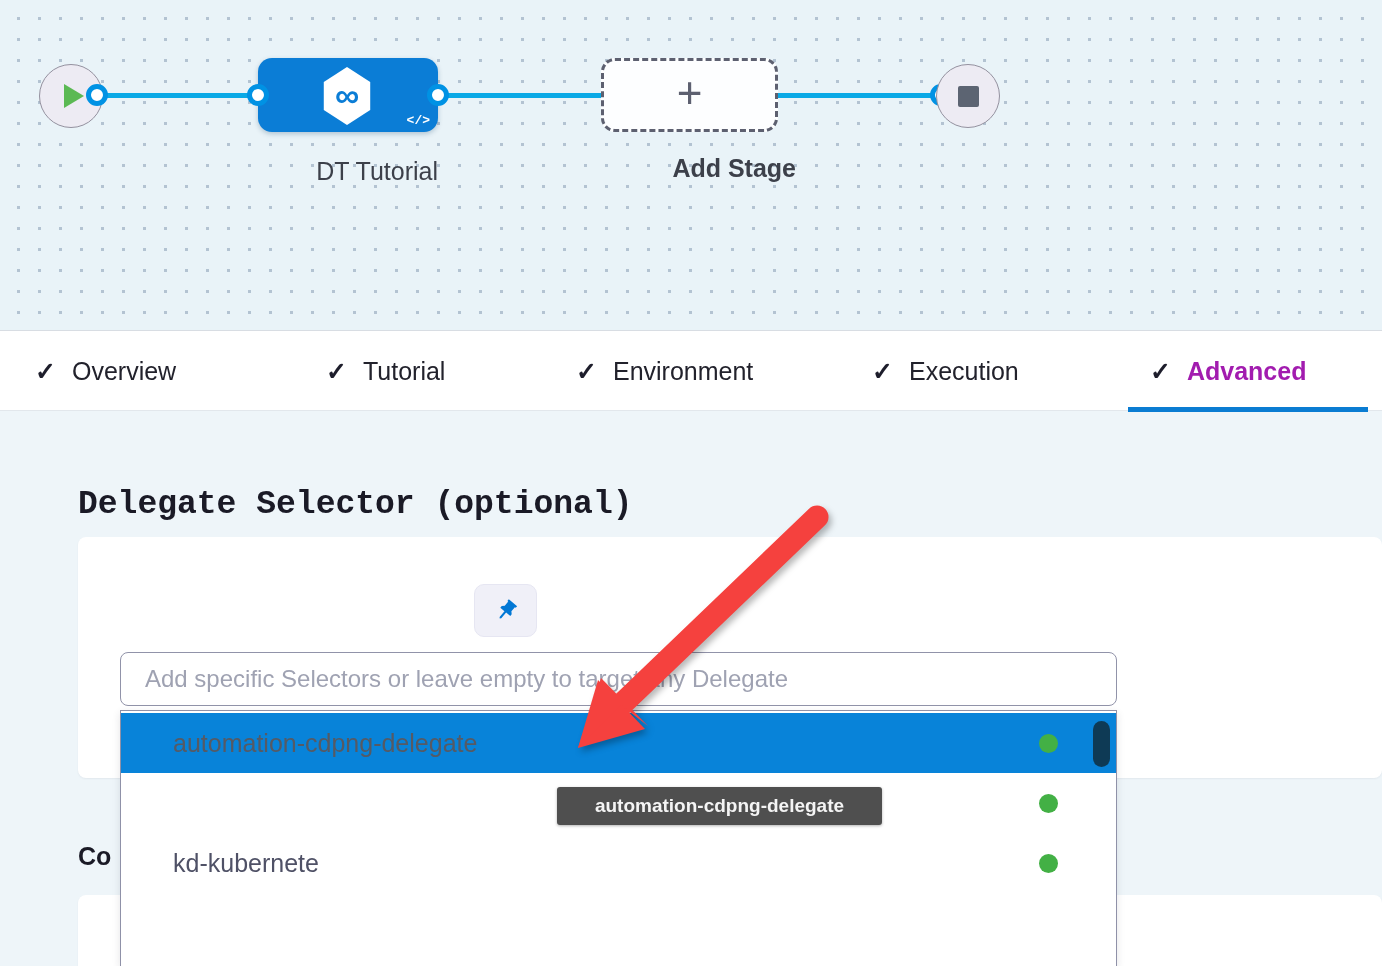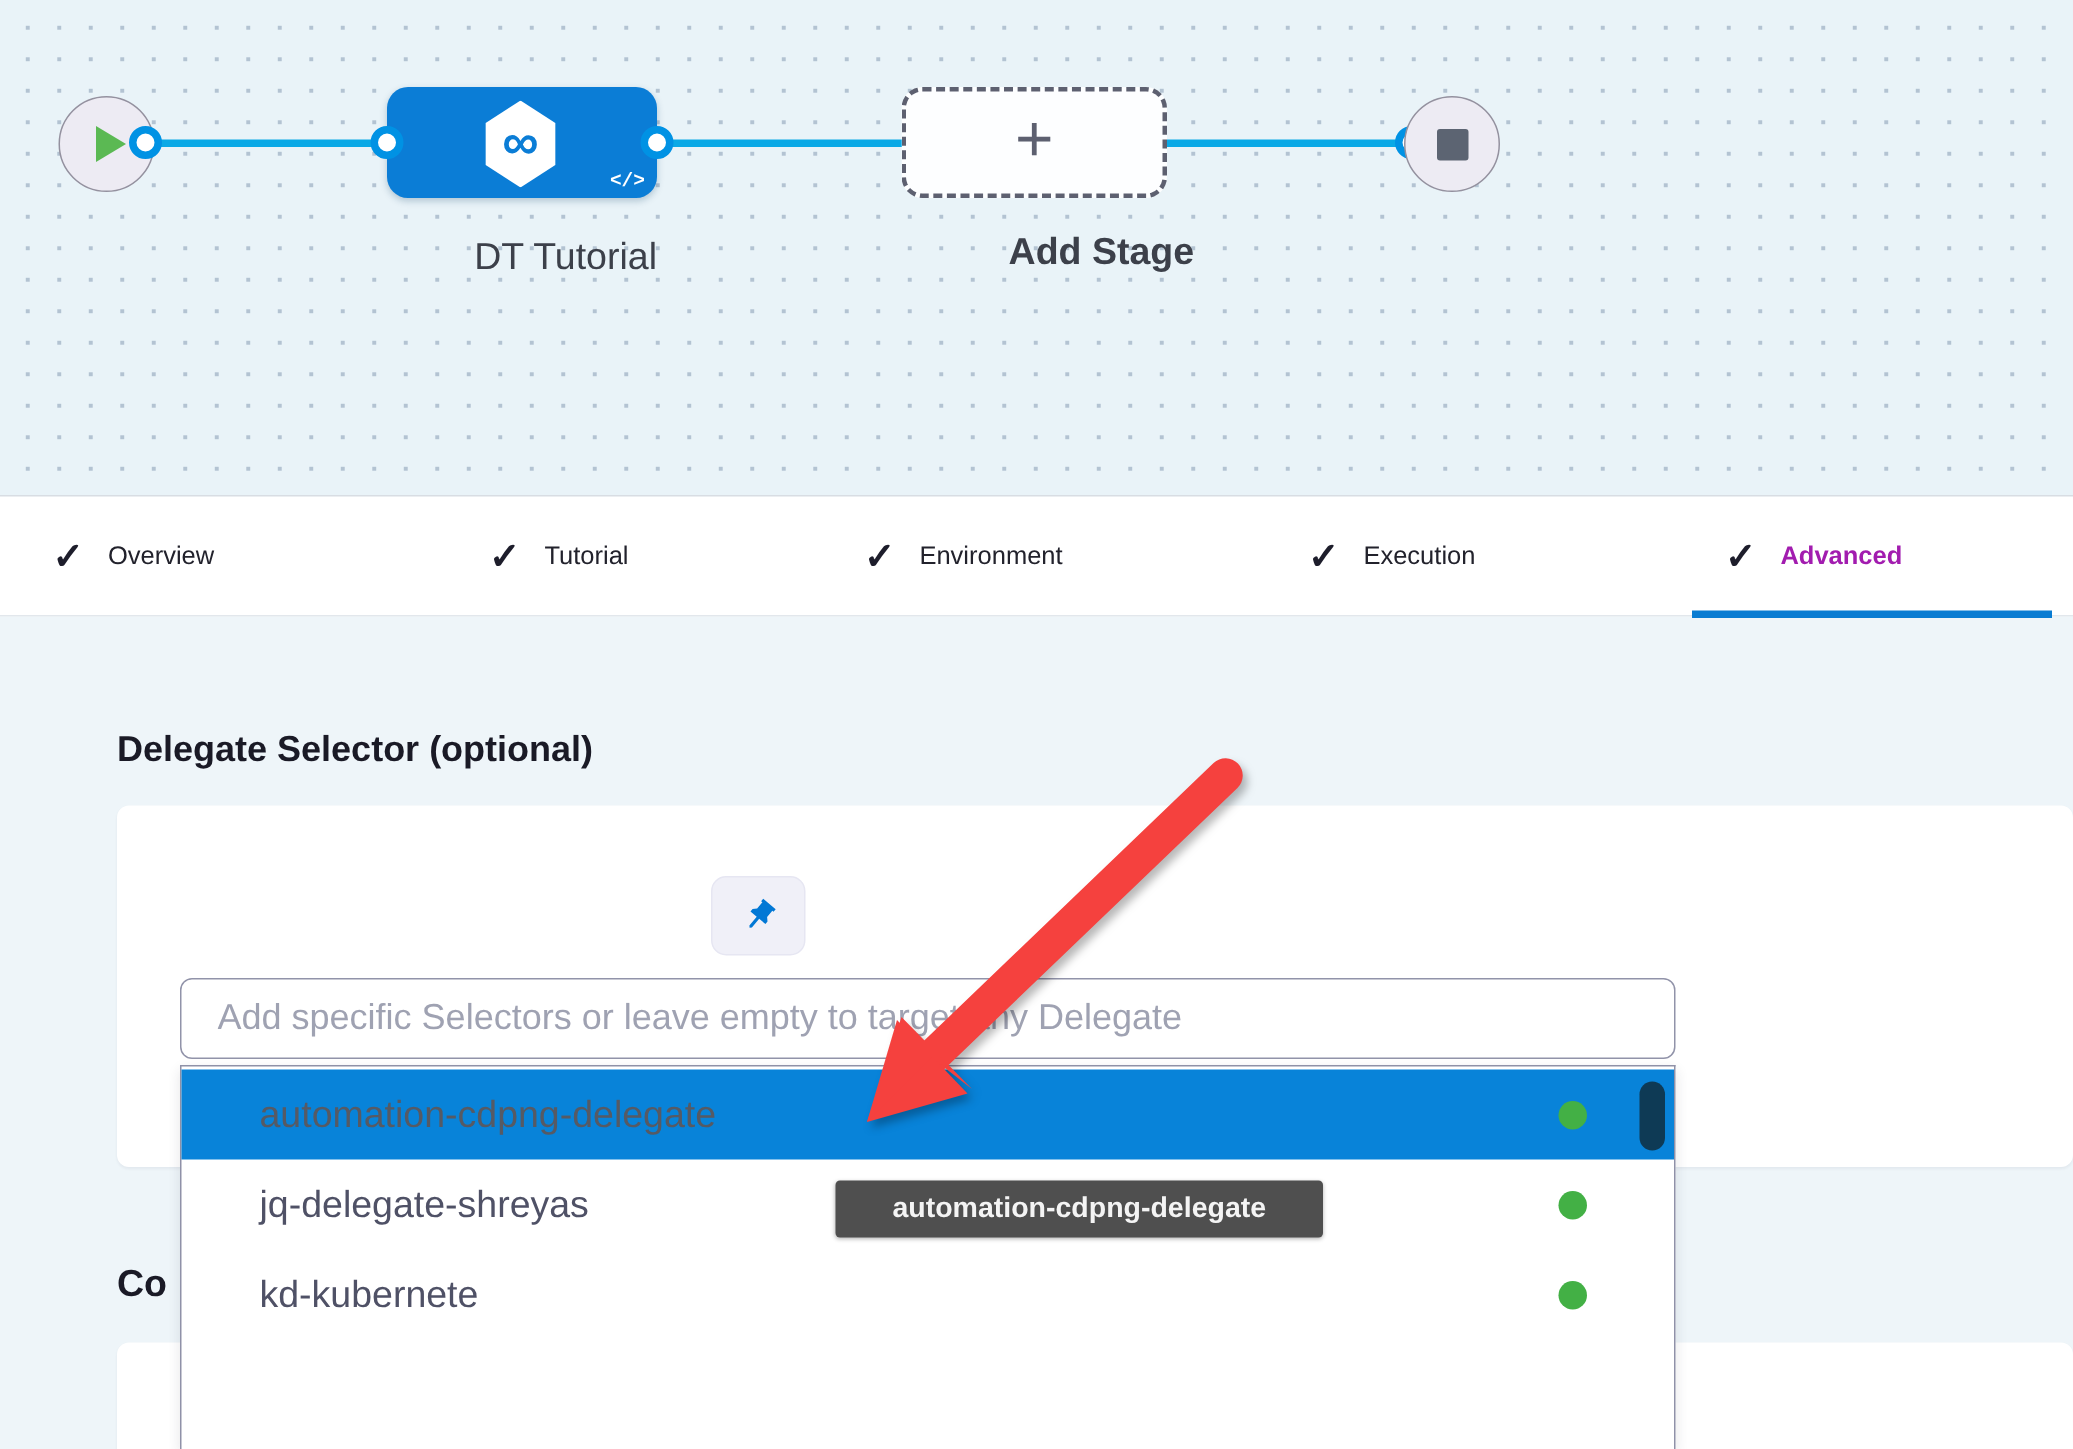--- a/index.html
+++ b/index.html
@@ -39,7 +39,7 @@
           border-top:1px solid #d8dde3;border-bottom:1px solid #e2e7ec;box-sizing:border-box;}
   .tab{position:absolute;top:0;height:80px;display:flex;align-items:center;gap:16px;cursor:pointer;}
   .tab .chk{font-size:25px;color:#1d1d2b;font-weight:bold;}
-  .tab .lbl{font-size:17px;color:#22222c;}
+  .tab .lbl{font-size:25px;color:#22222c;}
   .tab.active .lbl{font-weight:bold;color:#a21caf;}
   .tab-underline{position:absolute;left:1128px;top:76px;width:240px;height:5px;background:#0a7cd2;}
 

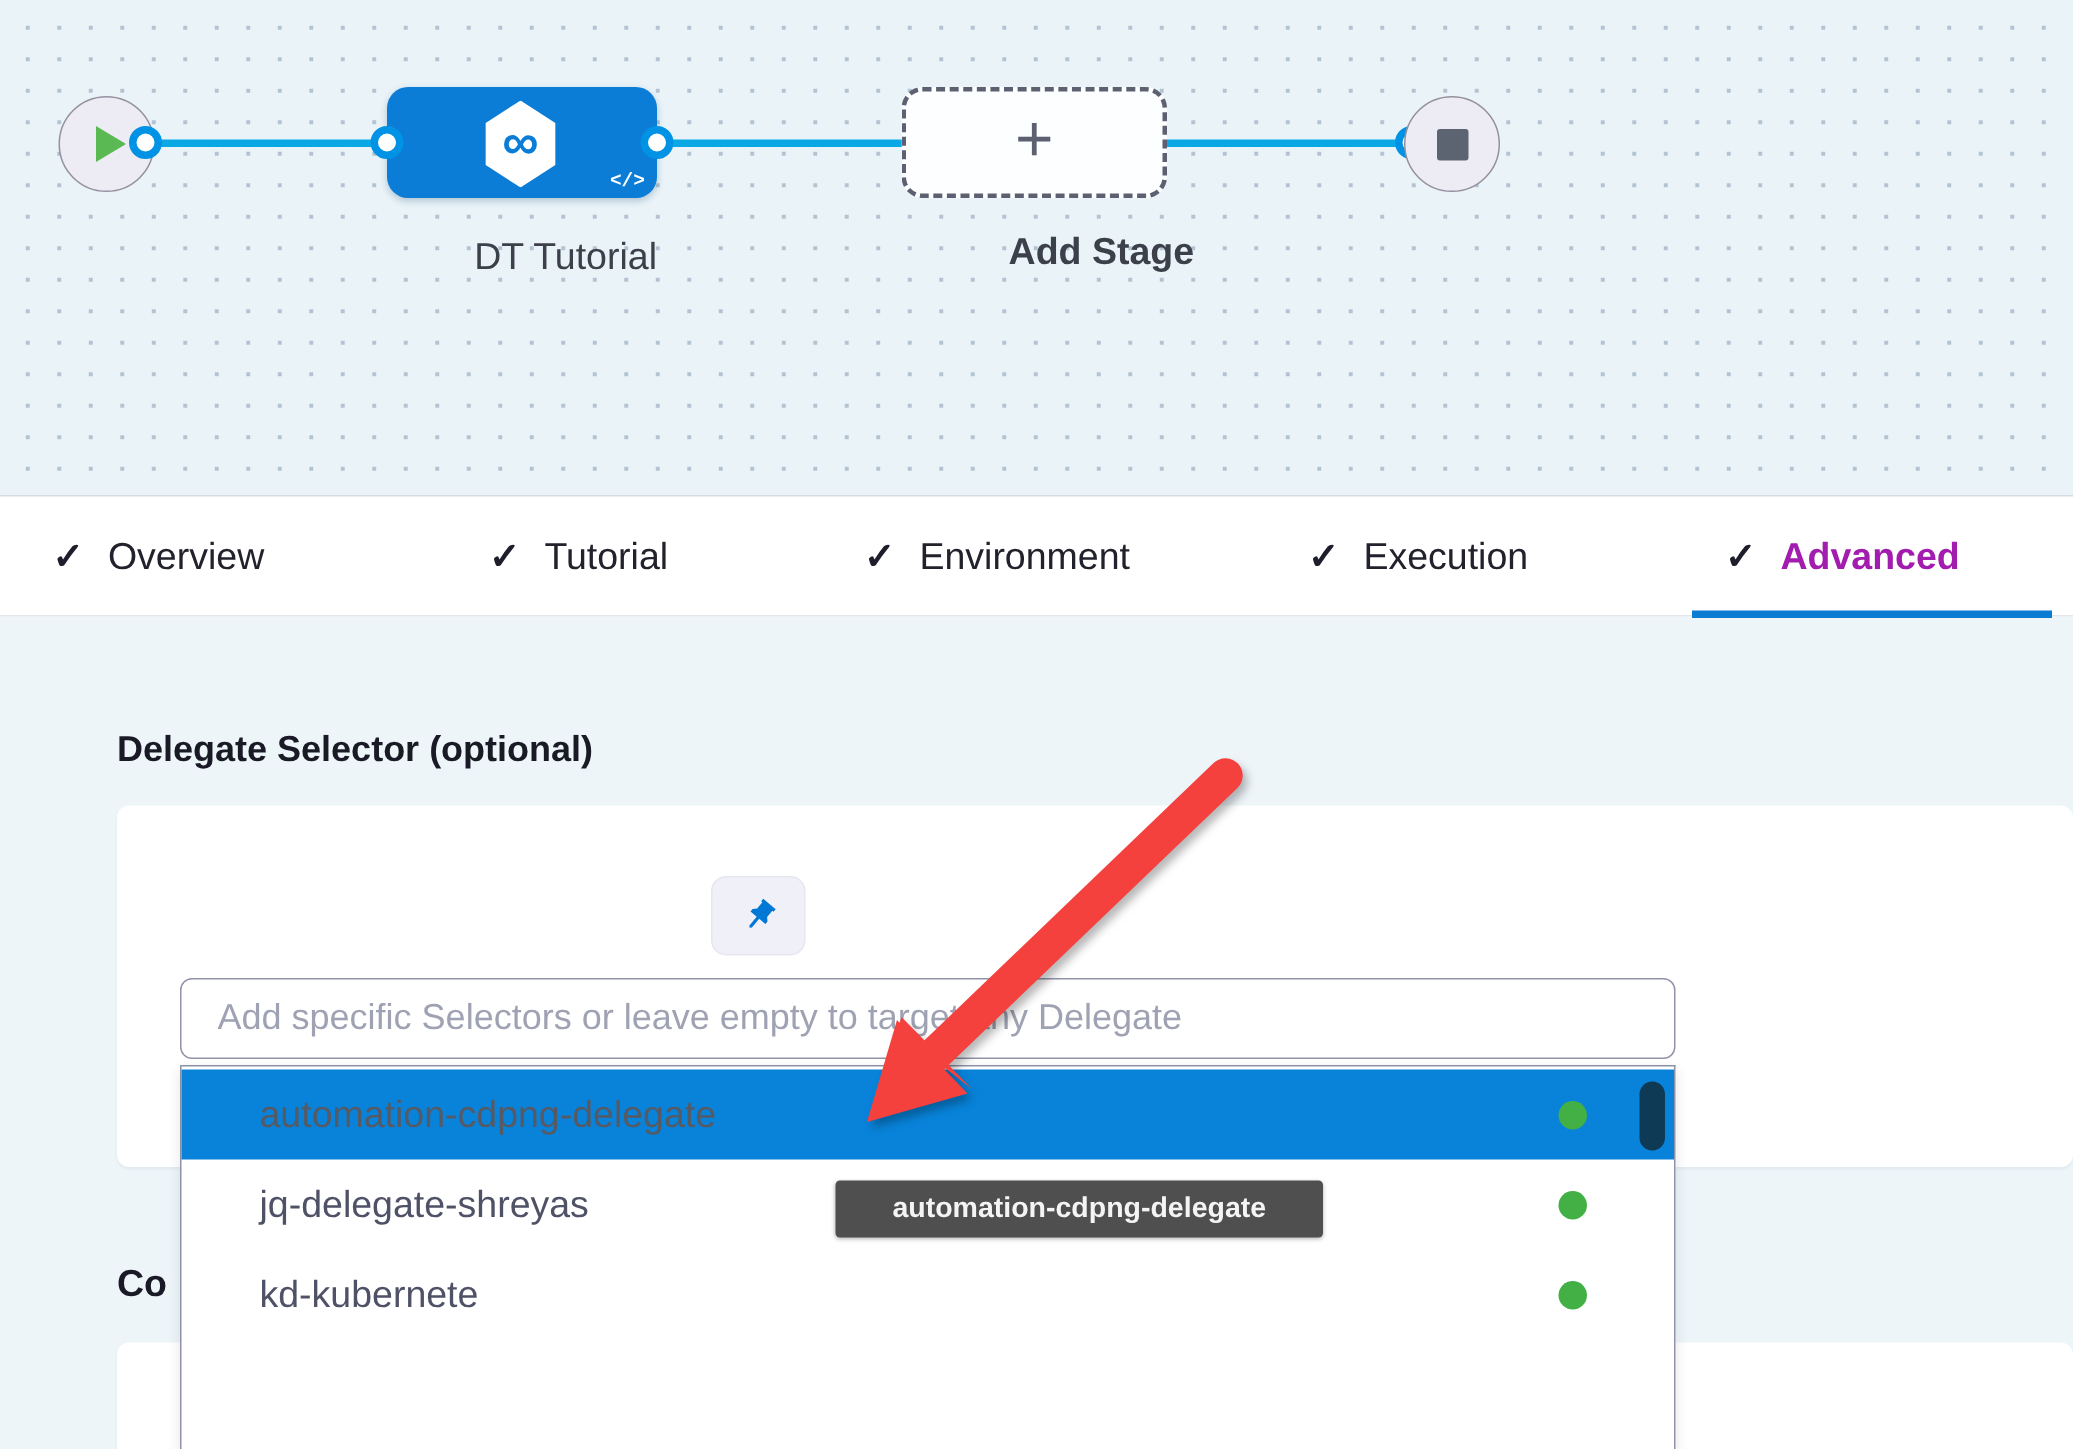--- a/index.html
+++ b/index.html
@@ -44,7 +44,7 @@
   .tab-underline{position:absolute;left:1128px;top:76px;width:240px;height:5px;background:#0a7cd2;}
 
   
-  .section-heading{position:absolute;left:78px;top:486px;font-size:24px;font-weight:bold;color:#1a1a26;z-index:1;}
+  .section-heading{position:absolute;left:78px;top:486px;font-size:33px;font-weight:bold;color:#1a1a26;z-index:1;font-family:Liberation Mono, monospace;}
   .card1{position:absolute;left:78px;top:537px;width:1304px;height:241px;background:#fff;
          border-radius:8px;box-shadow:0 1px 2px rgba(40,41,61,.06);z-index:1;}
   .define-label{position:absolute;left:120px;top:596px;font-size:24px;color:#4c4e62;z-index:2;}

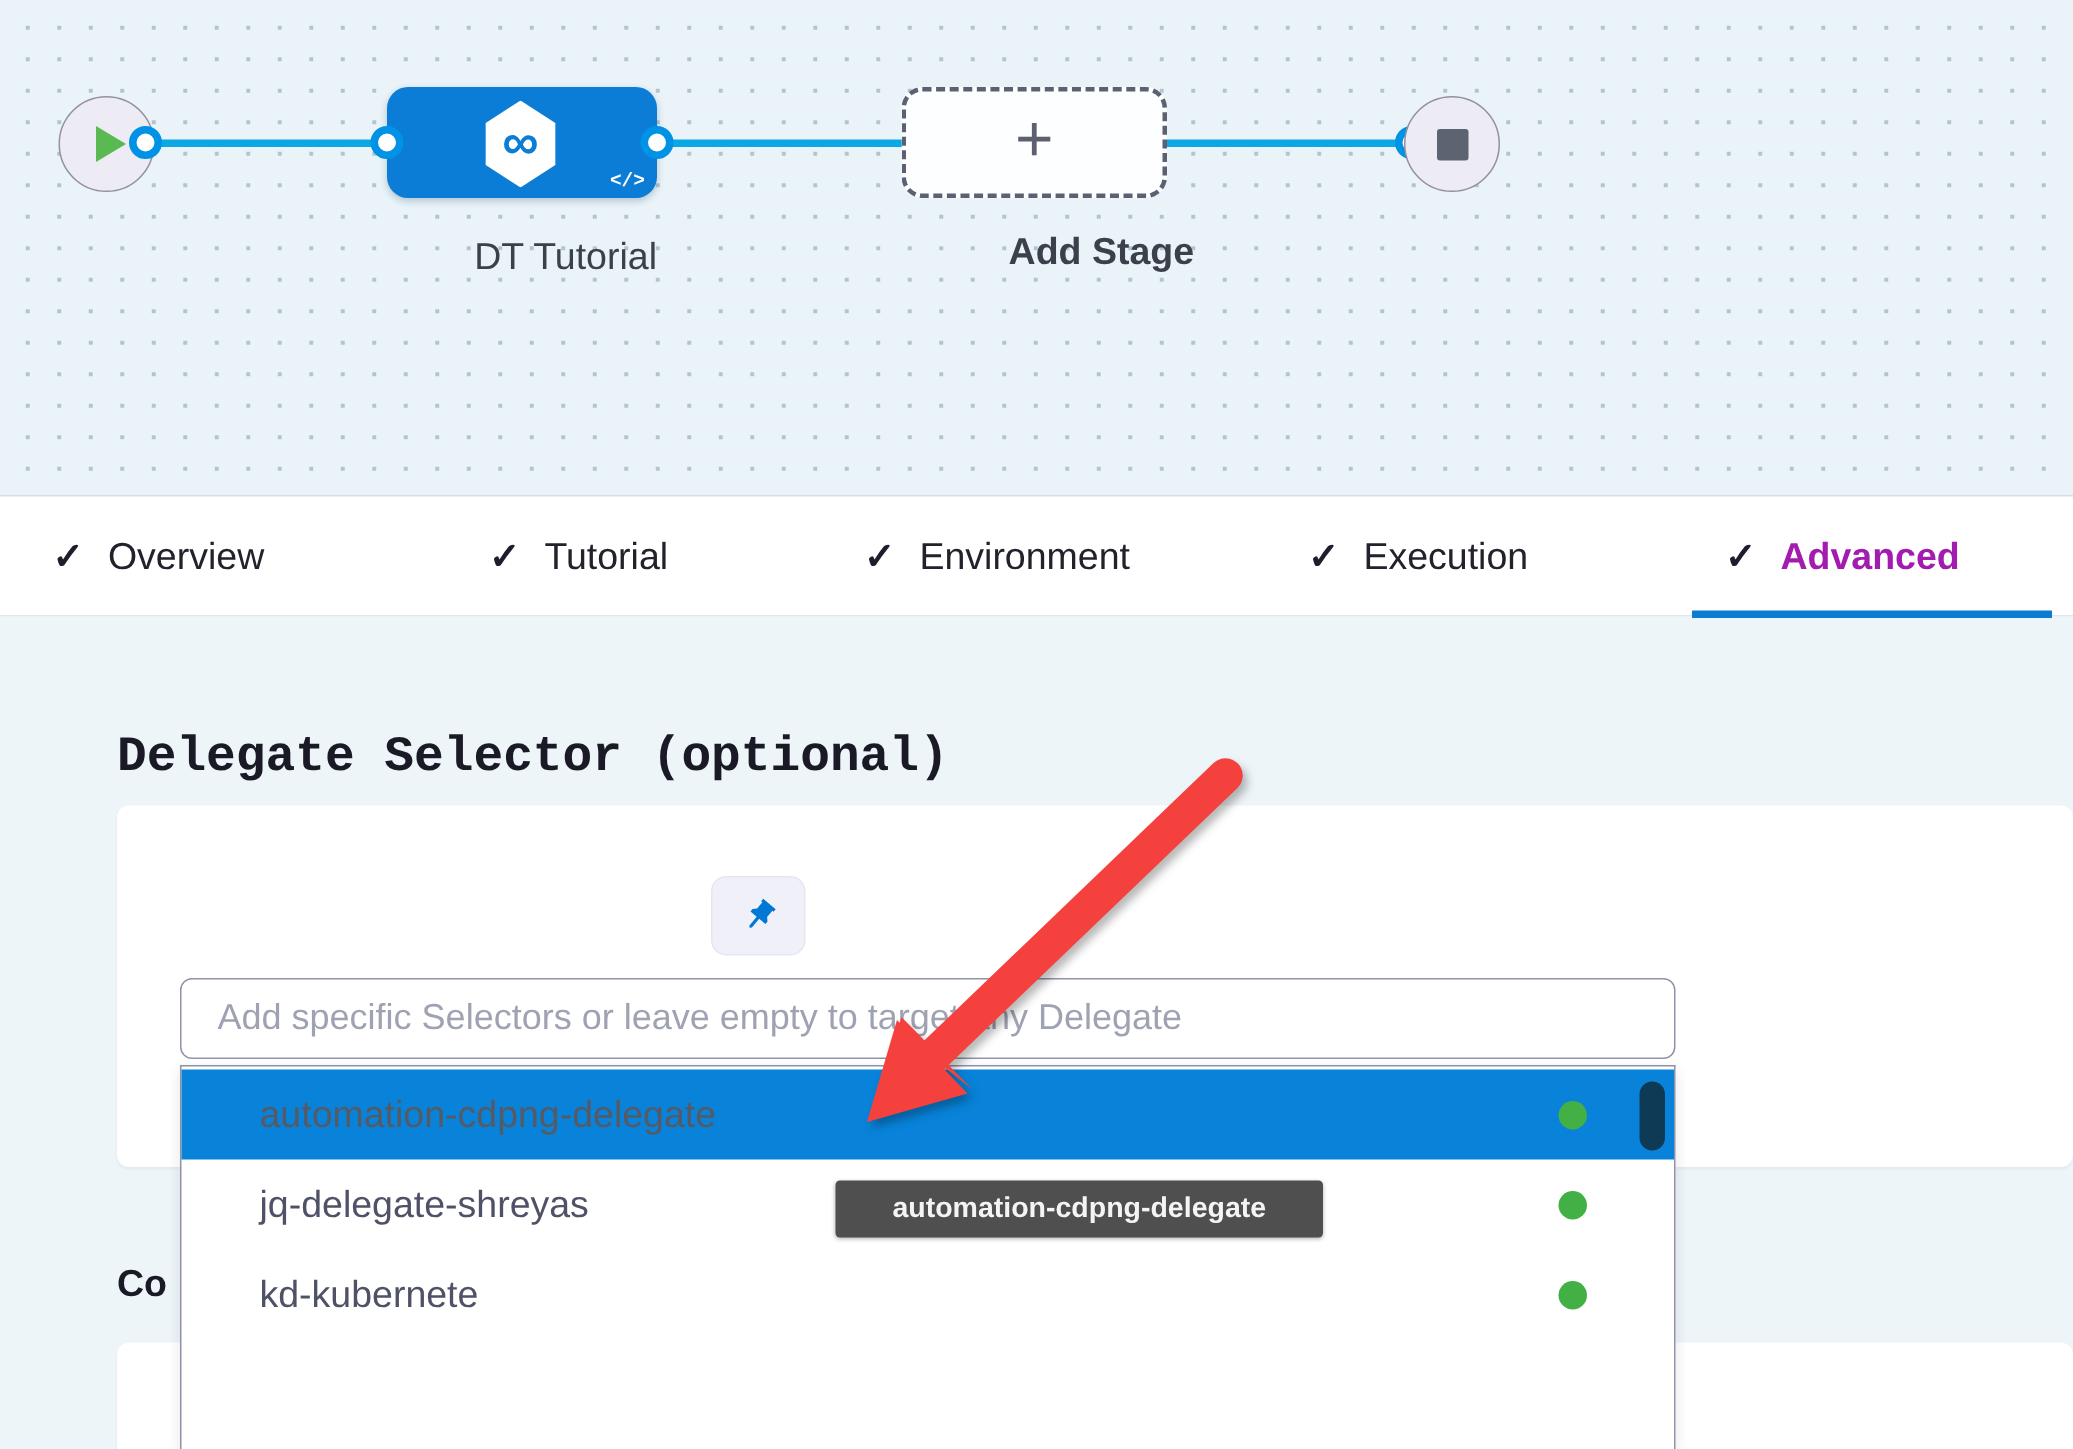--- a/index.html
+++ b/index.html
@@ -169,7 +169,6 @@
       <span class="scroll-thumb"></span>
     </div>
     <div class="dd-row">
-      <span class="name">jq-delegate-shreyas</span>
       <span class="status-dot" style="background:#43b045"></span>
     </div>
     <div class="dd-row">

